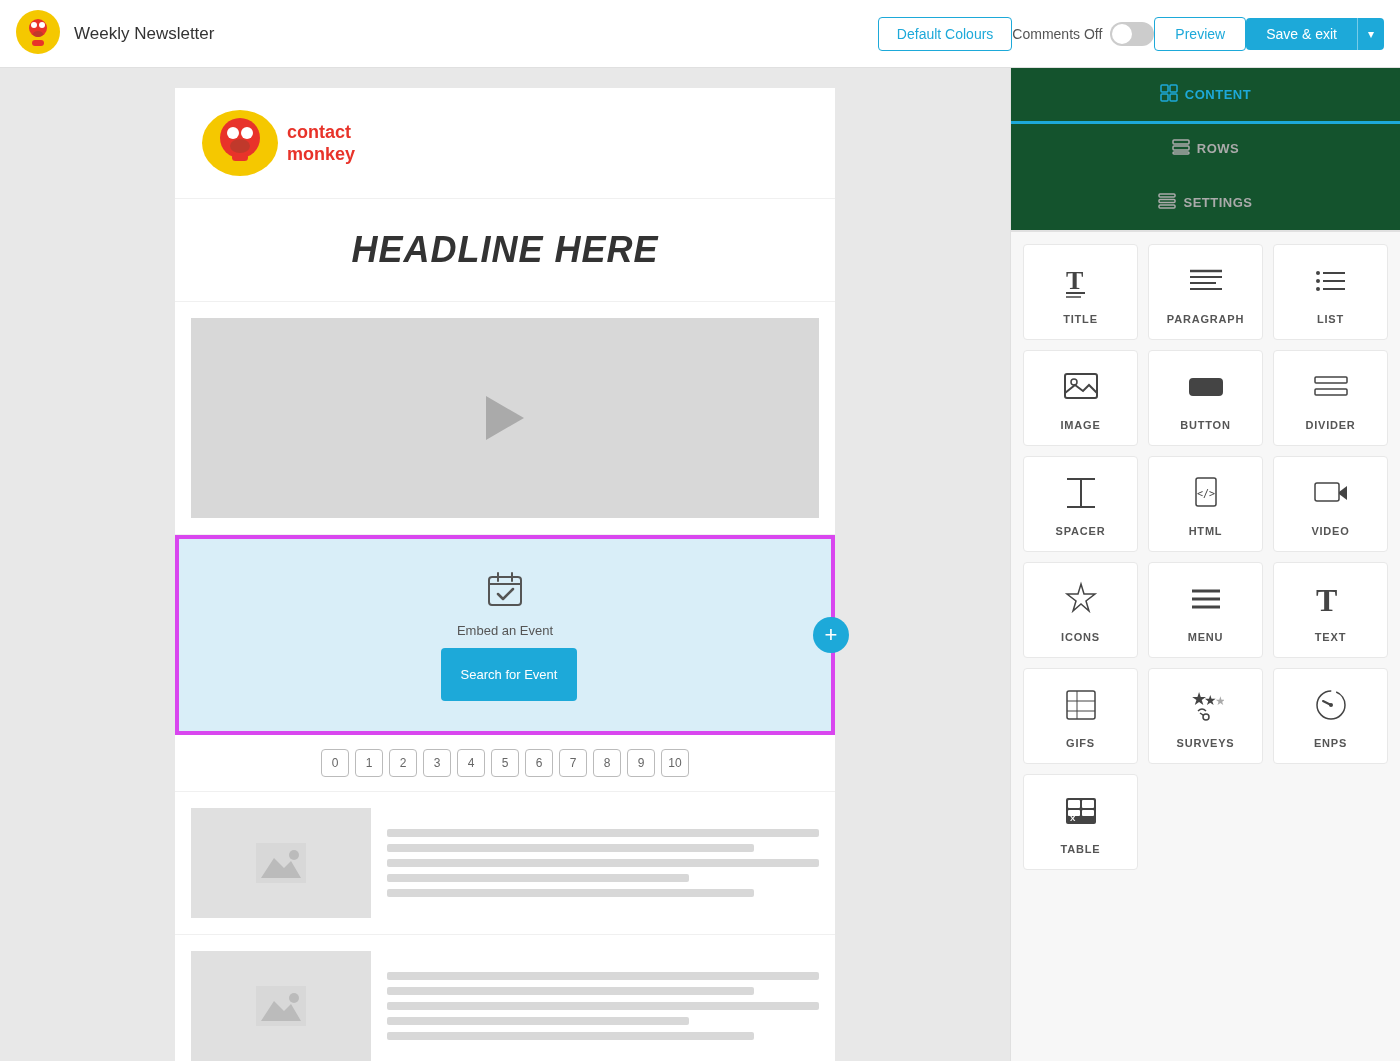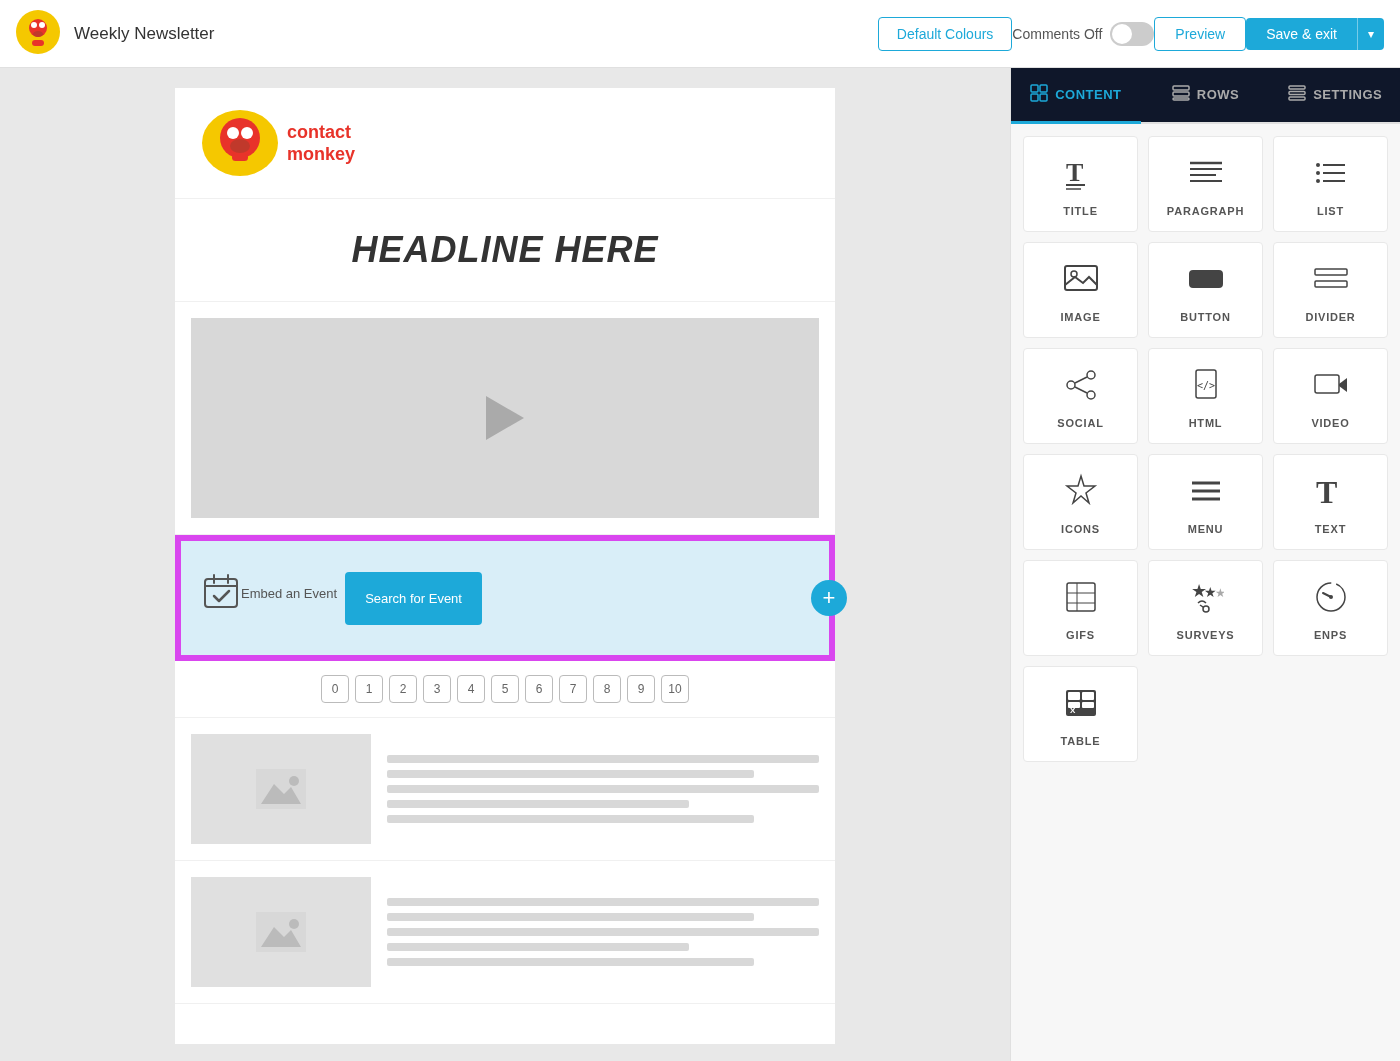--- a/index.html
+++ b/index.html
@@ -293,8 +293,9 @@
     
     .panel-tabs {
       display: flex;
-      background: #0f172a;
+      background: #14532d;
       border-bottom: 2px solid #e0e0e0;
+      flex-direction: column;
     }
     .panel-tab {
       flex: 1;

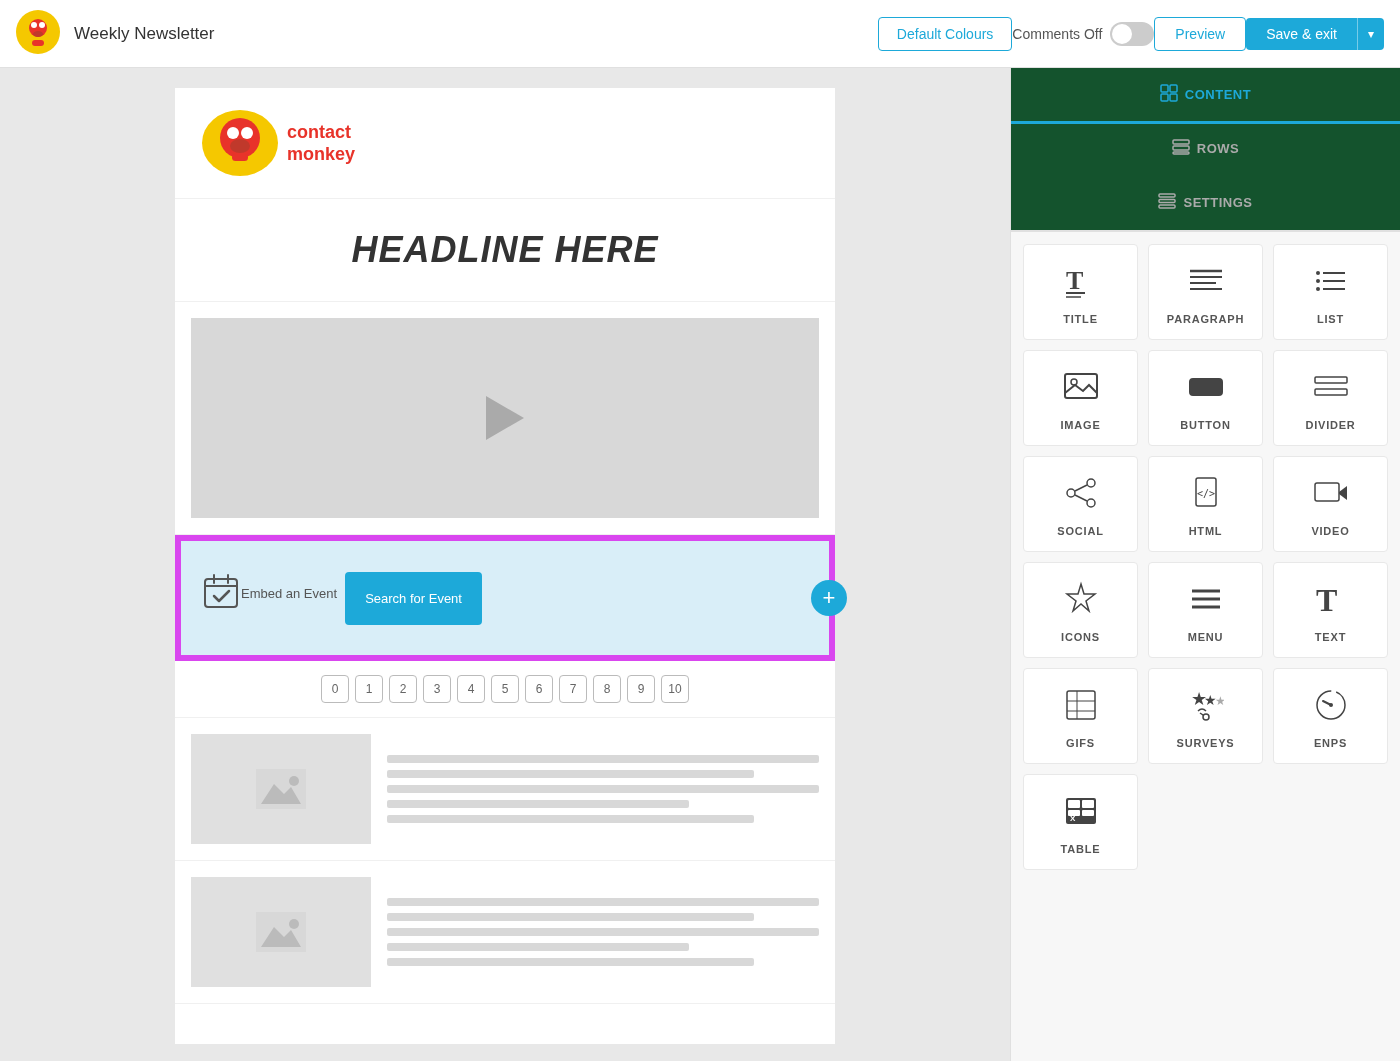--- a/index.html
+++ b/index.html
@@ -600,6 +600,16 @@
         <span class="content-item-label">DIVIDER</span>
       </div>
 
+      <div class="content-item">
+        <span>
+          <svg class="icon-svg" viewBox="0 0 36 36" fill="none">
+            <line x1="18" y1="4" x2="18" y2="32" stroke="#444" stroke-width="2"></line>
+            <line x1="4" y1="4" x2="32" y2="4" stroke="#444" stroke-width="2"></line>
+            <line x1="4" y1="32" x2="32" y2="32" stroke="#444" stroke-width="2"></line>
+          </svg>
+        </span>
+        <span class="content-item-label">SPACER</span>
+      </div>
 
       <div class="content-item">
         <span>

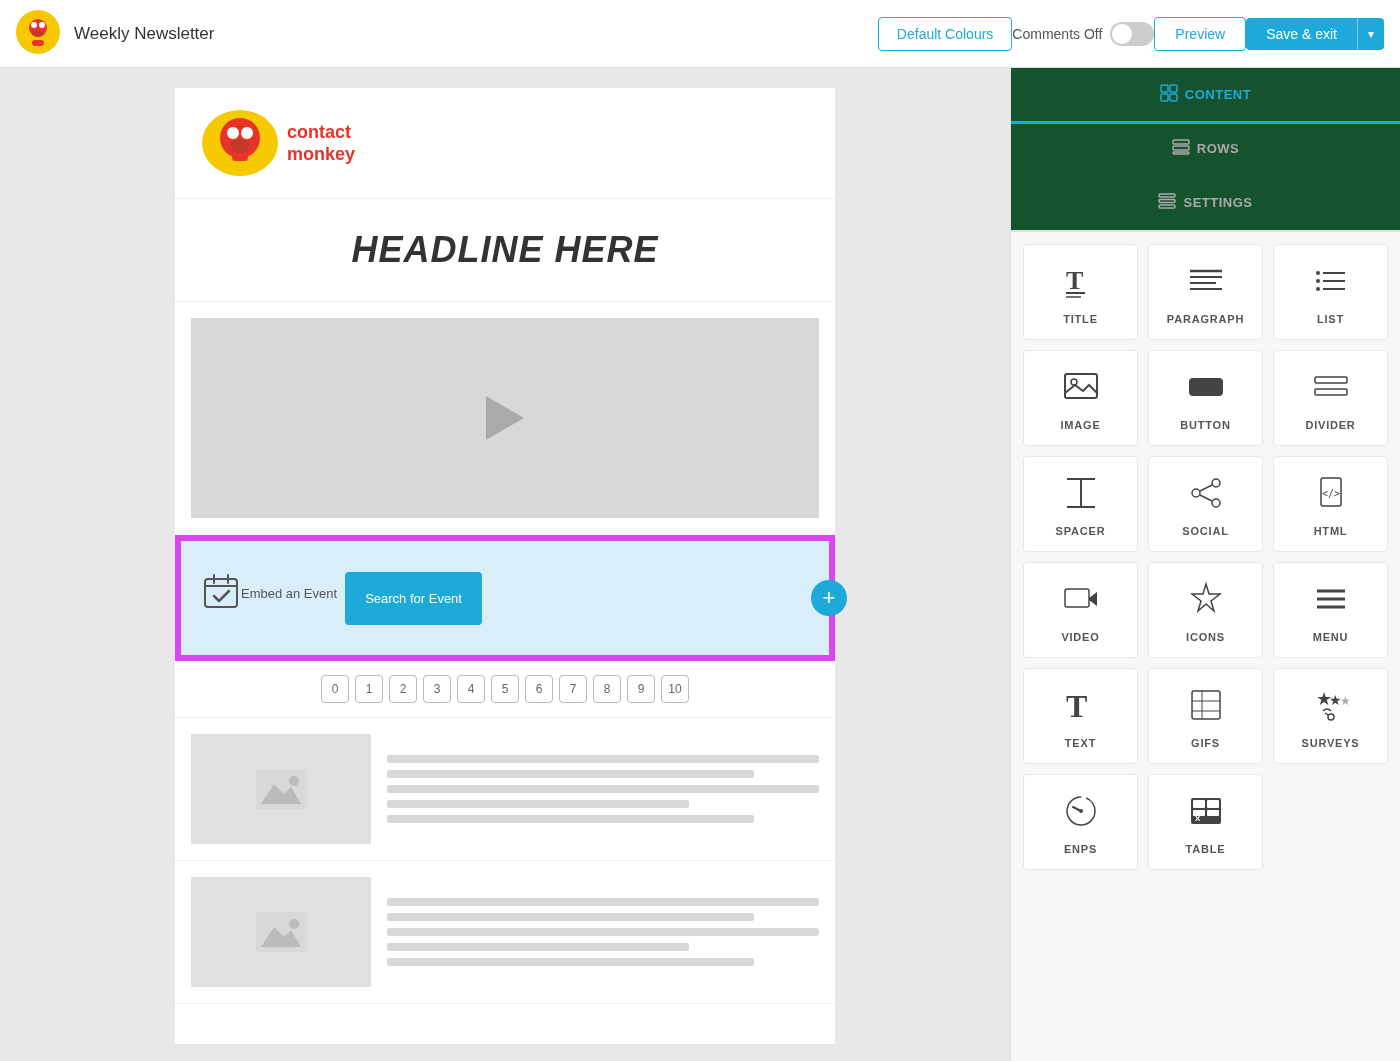--- a/index.html
+++ b/index.html
@@ -611,18 +611,6 @@
         <span class="content-item-label">SPACER</span>
       </div>
 
-      <div class="content-item">
-        <span>
-          <svg class="icon-svg" viewBox="0 0 36 36" fill="none">
-            <circle cx="28" cy="8" r="4" stroke="#444" stroke-width="1.5" fill="none"></circle>
-            <circle cx="8" cy="18" r="4" stroke="#444" stroke-width="1.5" fill="none"></circle>
-            <circle cx="28" cy="28" r="4" stroke="#444" stroke-width="1.5" fill="none"></circle>
-            <line x1="12" y1="16" x2="24" y2="10" stroke="#444" stroke-width="1.5"></line>
-            <line x1="12" y1="20" x2="24" y2="26" stroke="#444" stroke-width="1.5"></line>
-          </svg>
-        </span>
-        <span class="content-item-label">SOCIAL</span>
-      </div>
 
       <div class="content-item">
         <span>

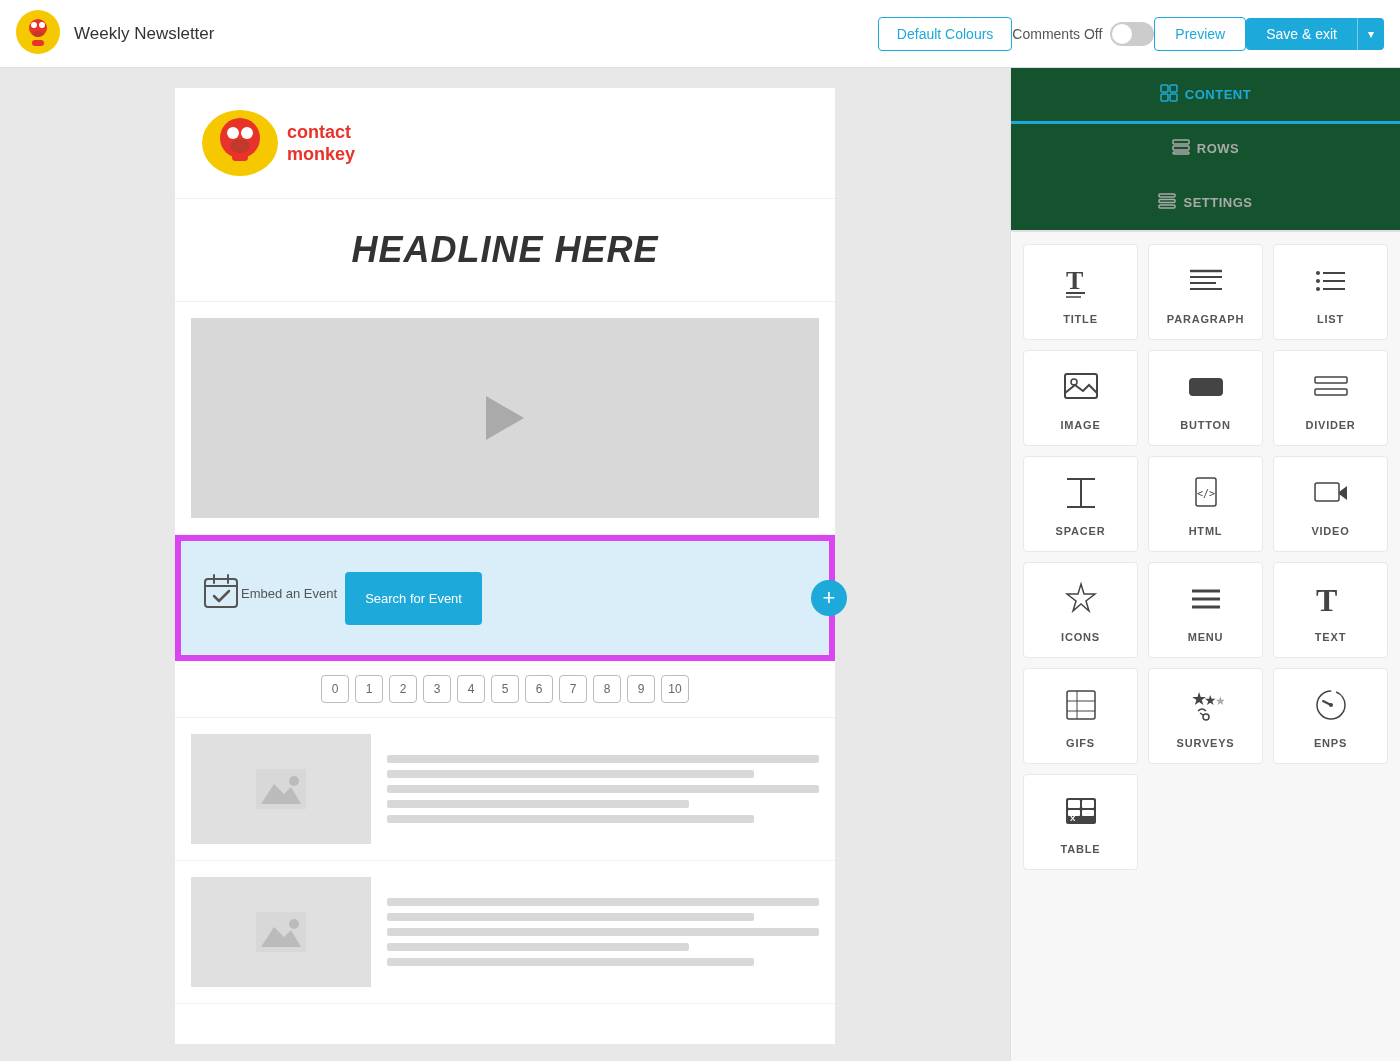--- a/index.html
+++ b/index.html
@@ -165,10 +165,10 @@
     
     .canvas-event-block {
       background: #d9eef8;
-      border: 6px solid #d946ef;
+      border: 4px solid #d946ef;
       padding: 30px 20px;
       display: flex;
-      flex-direction: row;
+      flex-direction: column;
       align-items: center;
       position: relative;
       margin: 0;

